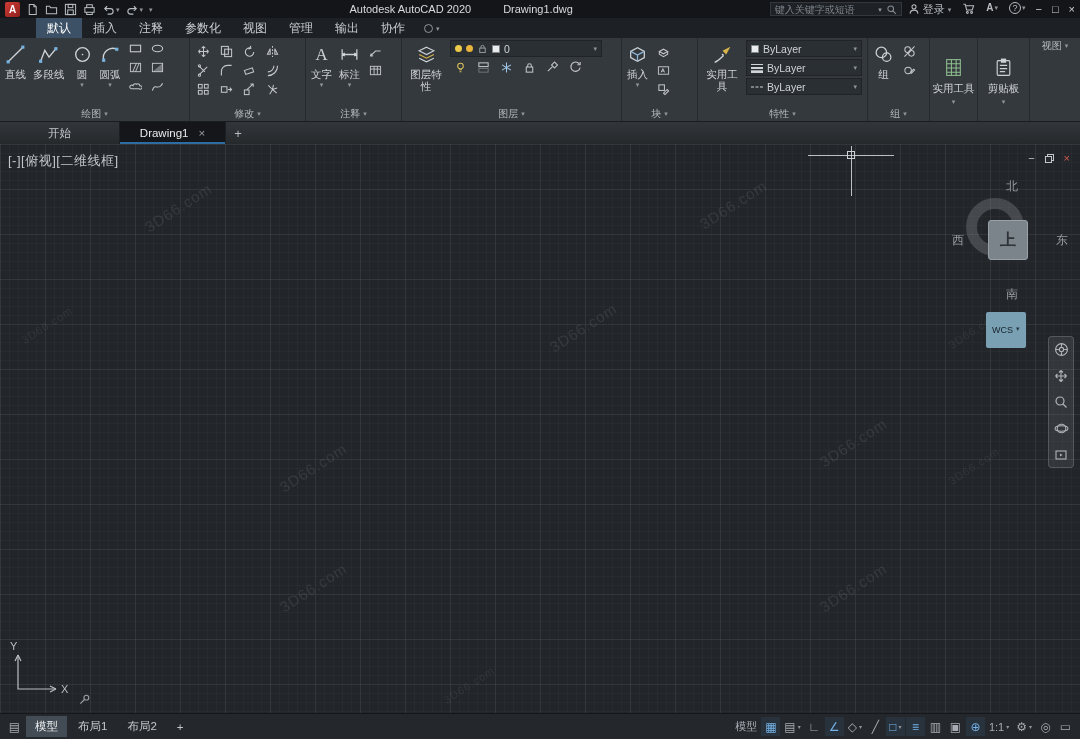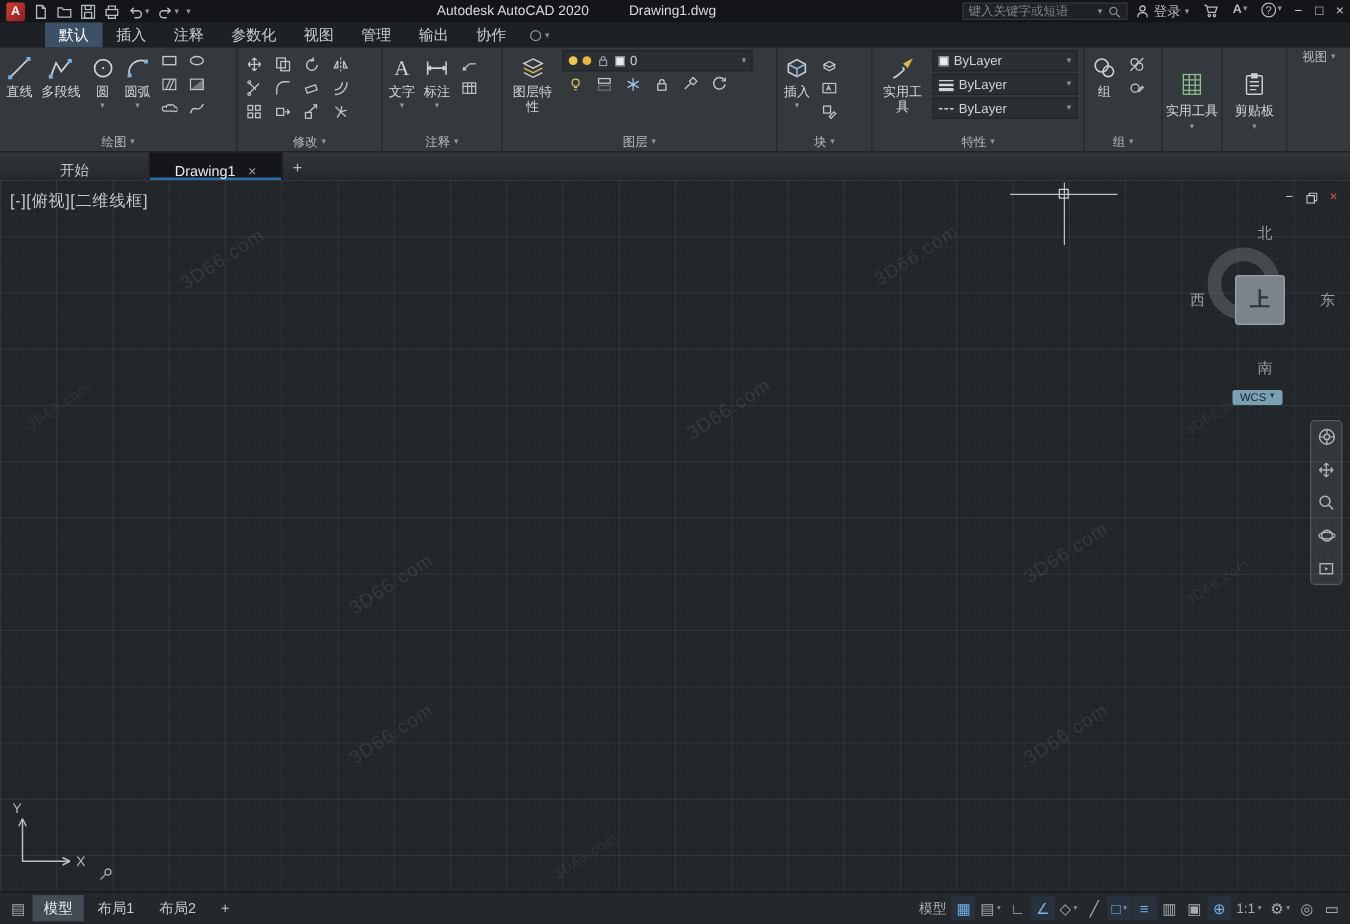--- a/index.html
+++ b/index.html
@@ -52,7 +52,7 @@
 
 
 .filetabs{flex:0 0 22px;background:linear-gradient(#32363a,#26292c);display:flex;align-items:stretch;font-size:11.5px;color:#c6cacd}
-.ftab{display:flex;align-items:flex-end;justify-content:center;padding:0 16px;gap:10px;border-right:1px solid #1d2023}
+.ftab{display:flex;align-items:center;justify-content:center;padding:0 16px;gap:10px;border-right:1px solid #1d2023}
 .ftab.active{background:#141619;color:#e9ebed;box-shadow:inset 0 -2px 0 #2e6da4}
 .ftab .x{color:#9aa0a5}
 .fadd{width:24px;display:flex;align-items:center;justify-content:center;color:#b6bbc0;font-size:13px}

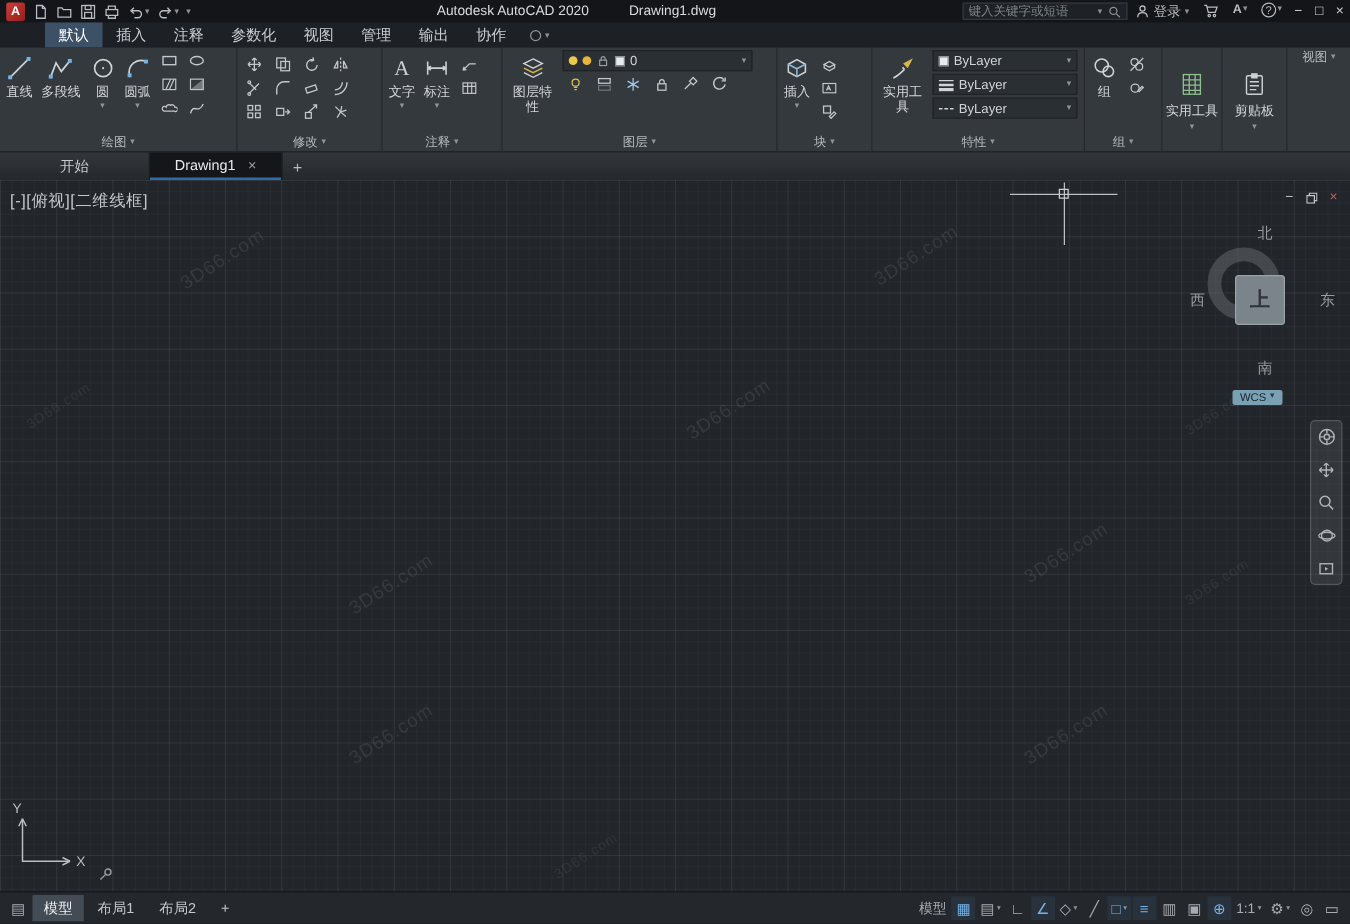--- a/index.html
+++ b/index.html
@@ -81,7 +81,7 @@
 .vc-s{position:absolute;left:0;right:0;top:110px;text-align:center}
 .vc-w{position:absolute;left:2px;top:56px}
 .vc-e{position:absolute;left:106px;top:56px}
-.wcs{position:absolute;left:36px;top:136px;background:#7aa0b4;color:#15222b;font-size:9px;padding:1px 6px;border-radius:2px;display:flex;gap:3px}
+.wcs{position:absolute;left:36px;top:136px;background:#7aa0b4;color:#15222b;font-size:9px;padding:13px 6px;border-radius:2px;display:flex;gap:3px}
 .wcs .caret{color:#2a3a44}
 
 .navbar{position:absolute;left:1048px;top:192px;width:26px;padding:5px 0;background:rgba(140,148,156,.16);border:1px solid rgba(180,186,192,.25);border-radius:4px;display:flex;flex-direction:column;align-items:center;gap:12px;color:#aeb4ba}

